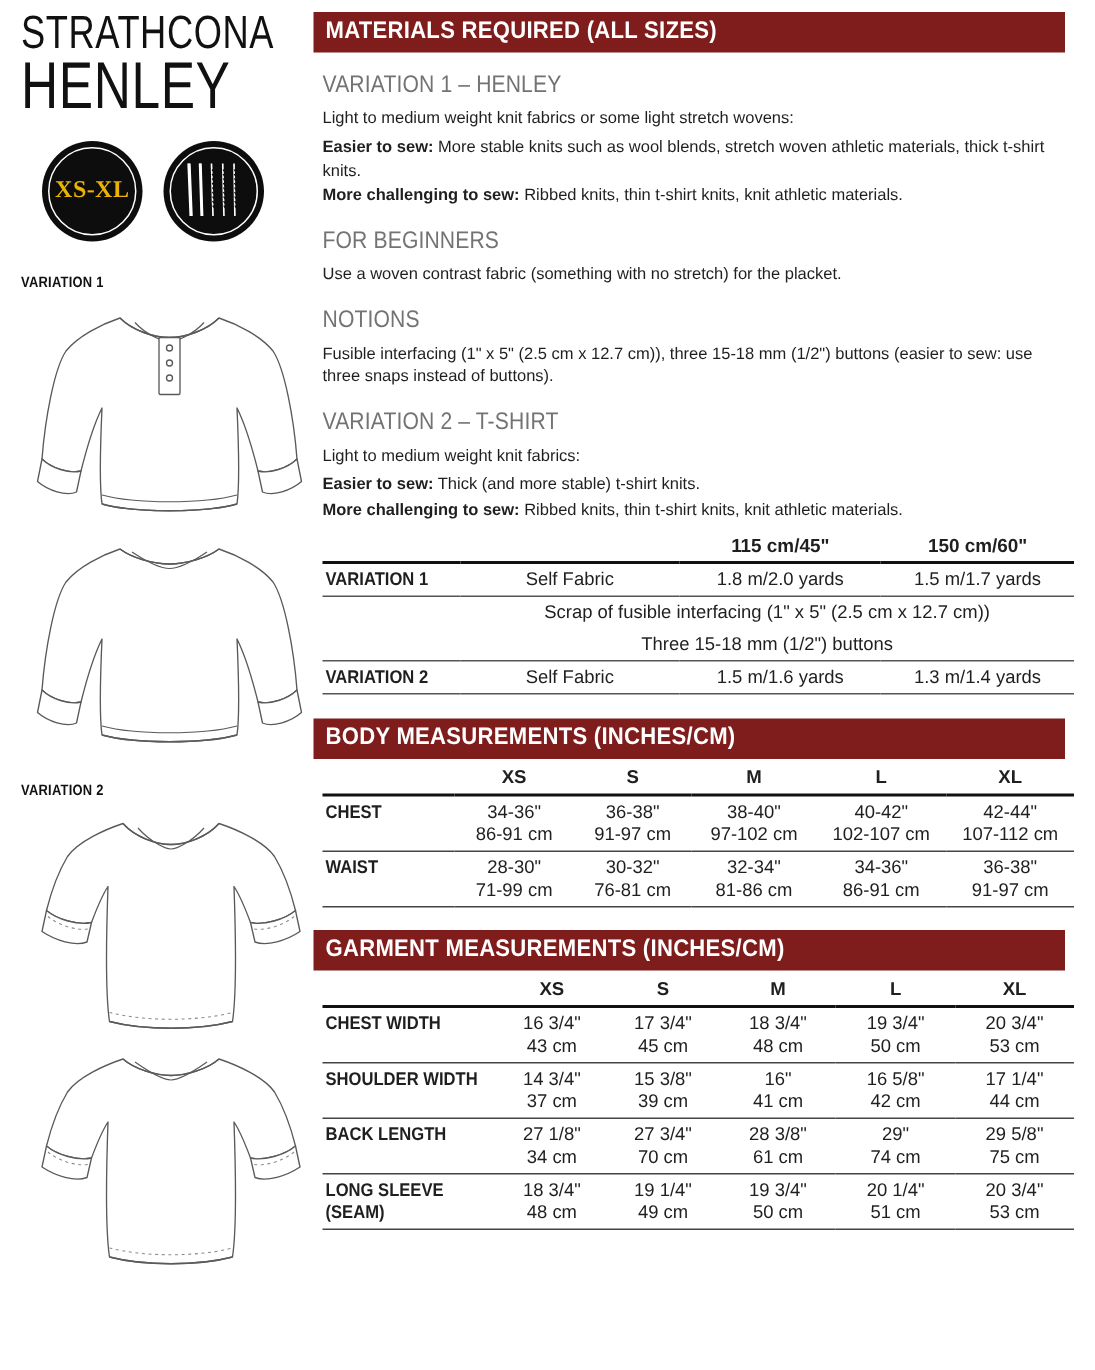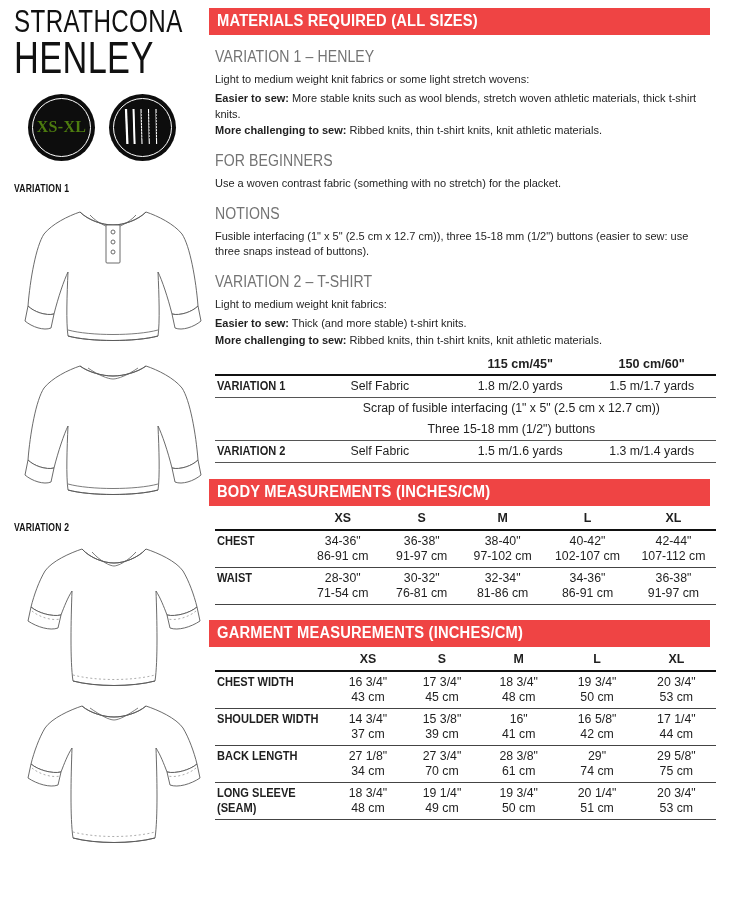--- a/index.html
+++ b/index.html
@@ -56,7 +56,7 @@
   .content { width: 525px; flex: 0 0 525px; padding: 8px 20px 0 4px; }
 
   .band {
-    background: #ef4444; color: #fff;
+    background: #7f1d1d; color: #fff;
     padding: 4px 8px 5px 8px;
     font-size: 16px; font-weight: 700; letter-spacing: 0.2px;
     line-height: 1.1;

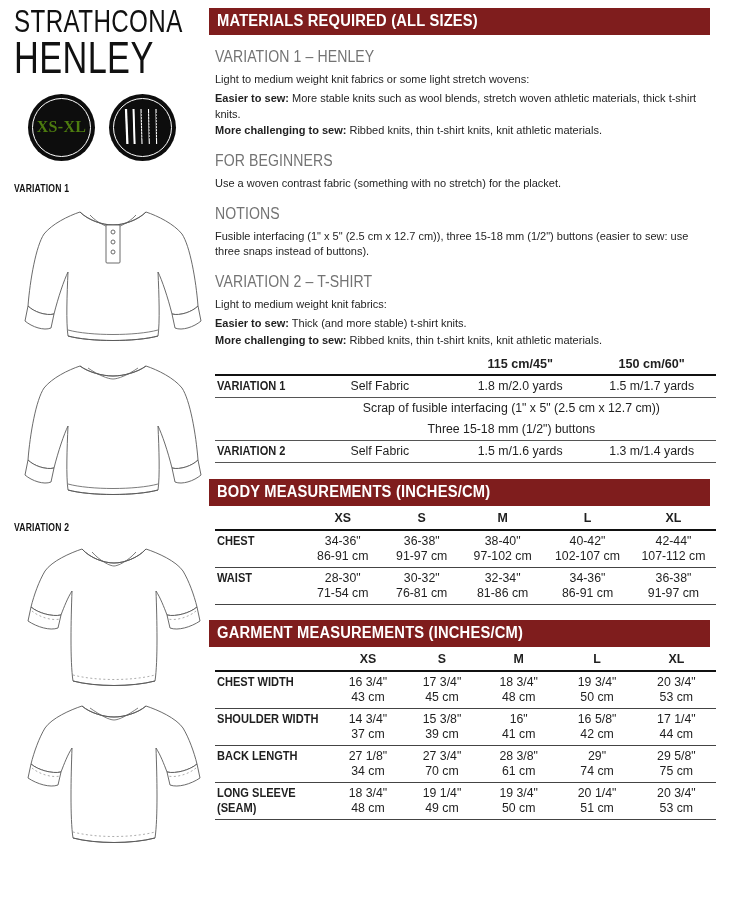--- a/index.html
+++ b/index.html
@@ -39,7 +39,7 @@
     border: 1.4px solid #fff; border-radius: 50%;
   }
   .badge-text {
-    color: #4d7c0f; font-family: "Liberation Serif", serif;
+    color: #eab308; font-family: "Liberation Serif", serif;
     font-size: 16px; font-weight: 700; letter-spacing: 0.3px; z-index: 2;
   }
   .needles { position: relative; width: 42px; height: 46px; z-index: 2; }

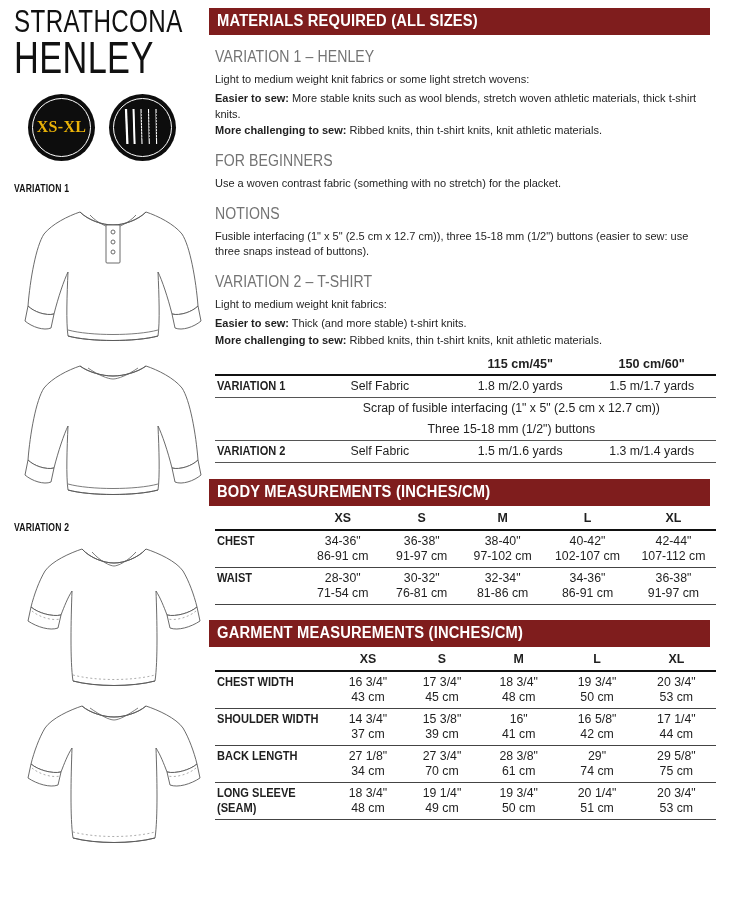--- a/index.html
+++ b/index.html
@@ -334,7 +334,7 @@
           <td class="ctr">36-38"</td>
         </tr>
         <tr class="cmrow">
-          <td class="ctr">71-54 cm</td>
+          <td class="ctr">71-99 cm</td>
           <td class="ctr">76-81 cm</td>
           <td class="ctr">81-86 cm</td>
           <td class="ctr">86-91 cm</td>

